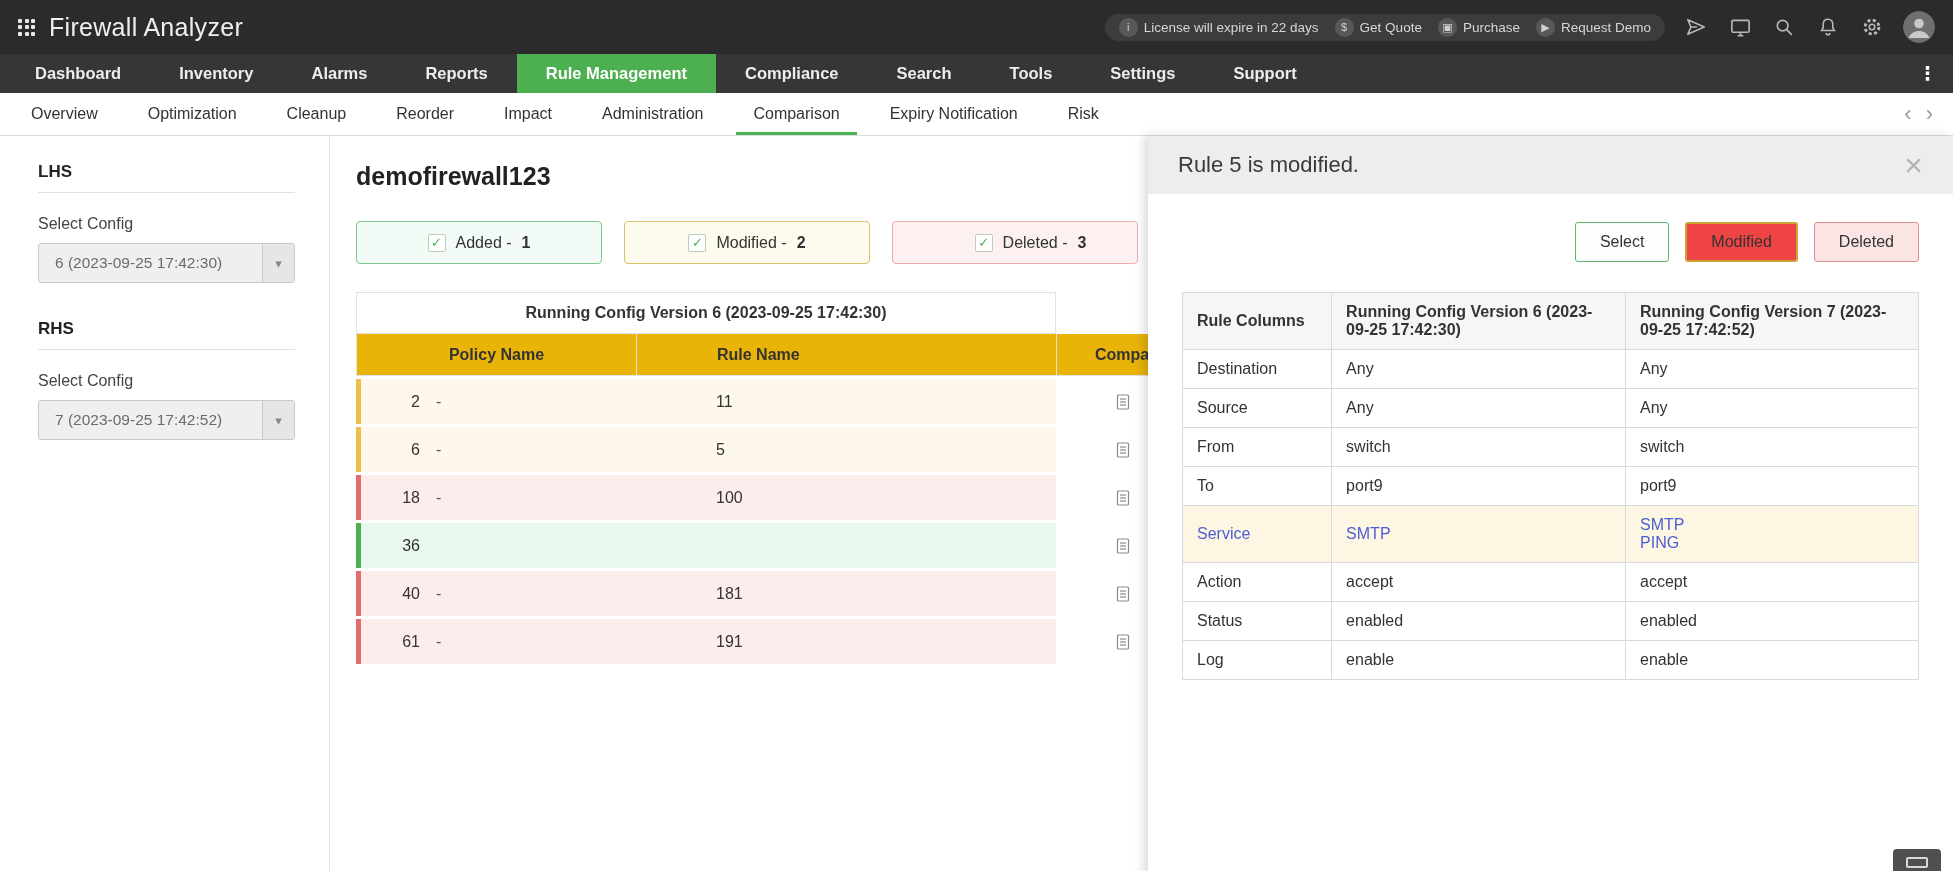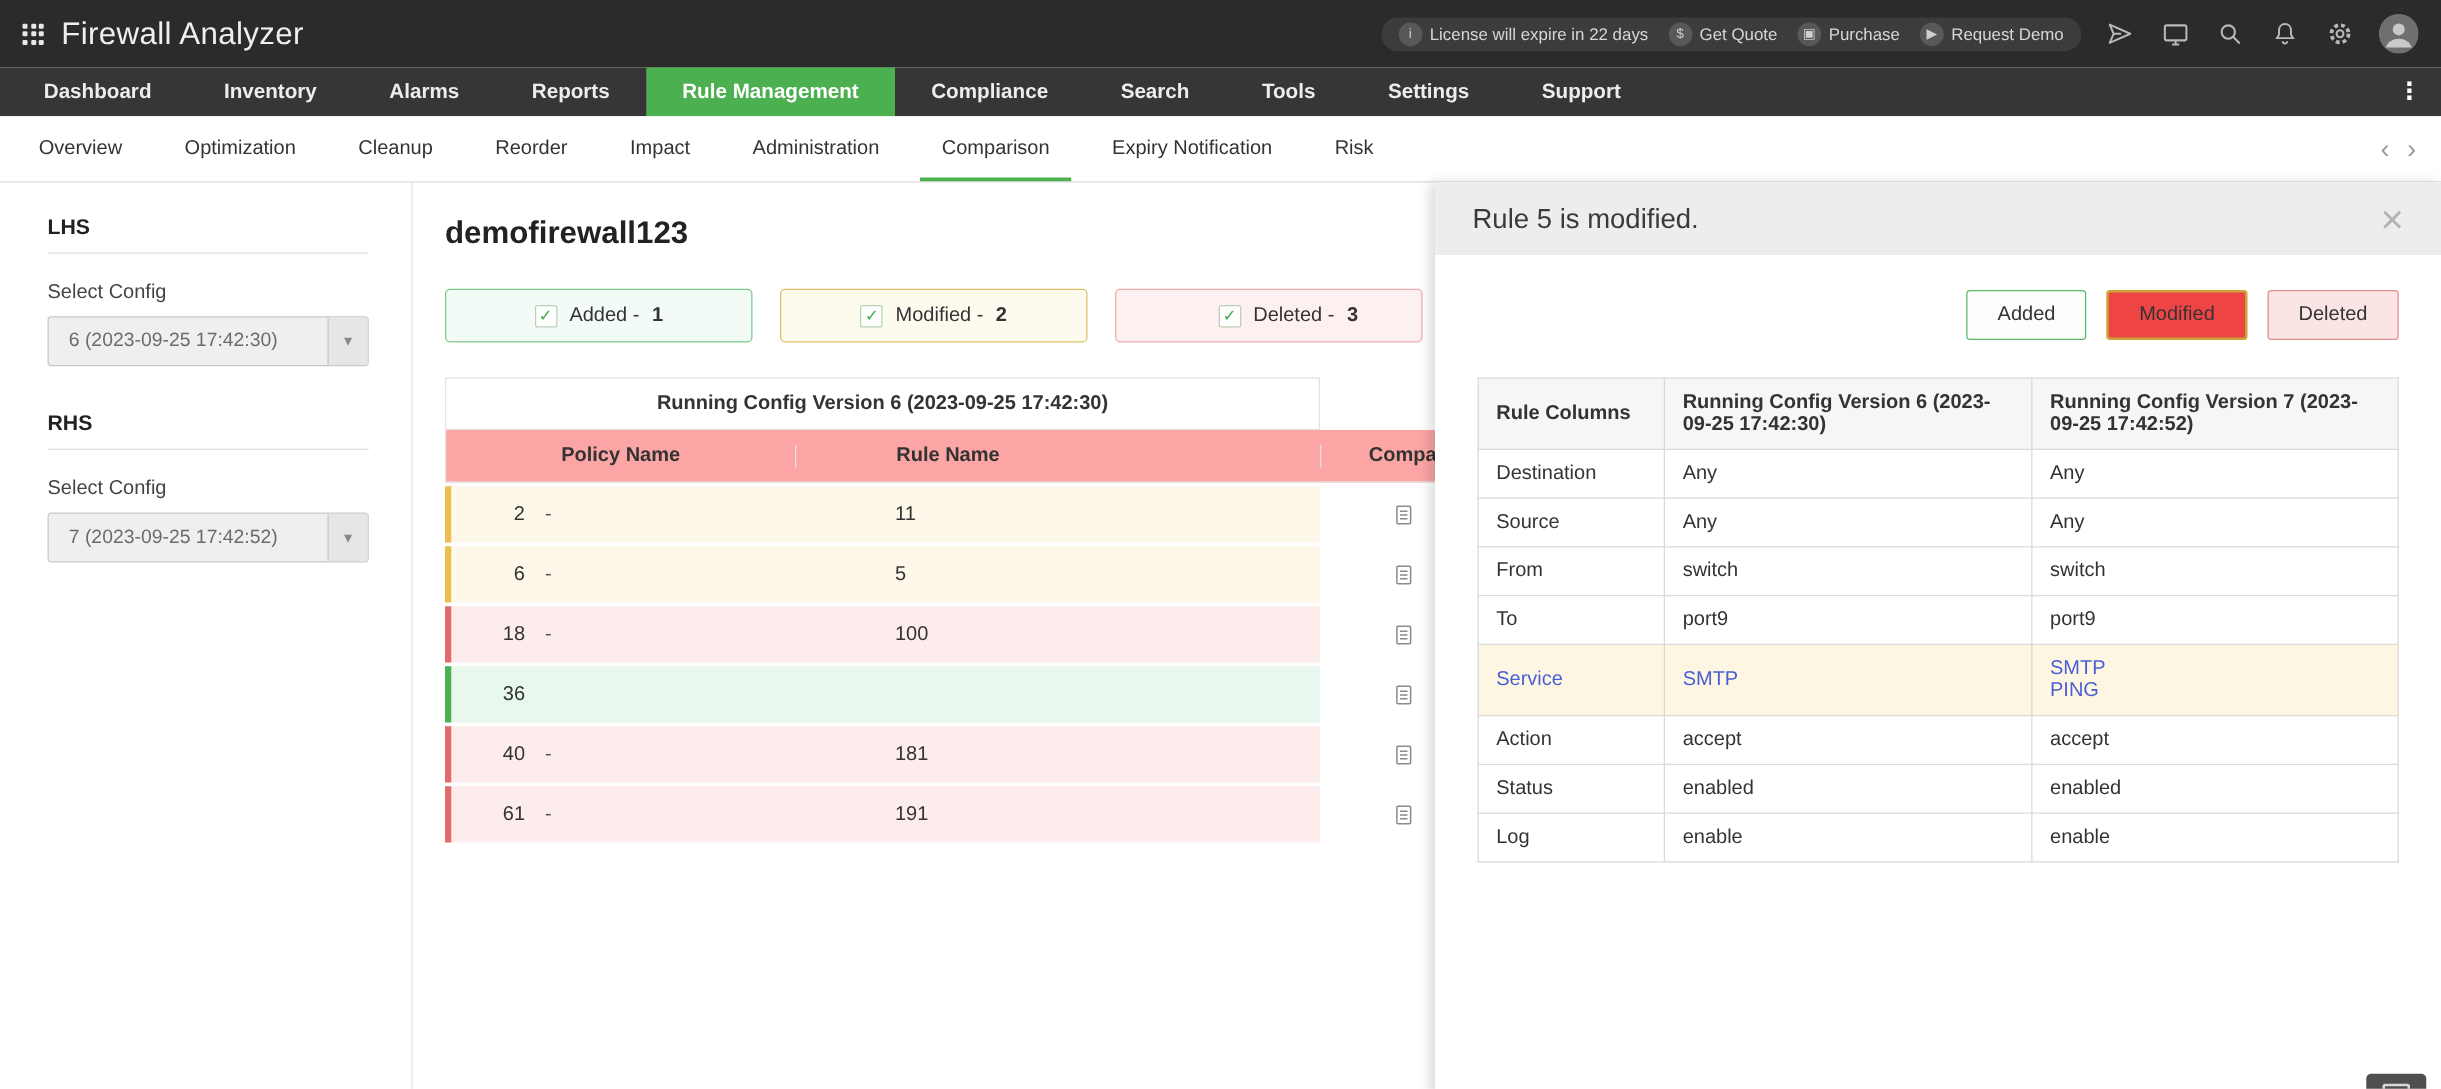--- a/index.html
+++ b/index.html
@@ -27,7 +27,7 @@
   .mainnav .nav-more { margin-left:auto; display:flex; align-items:center; padding:0 16px; color:#fff; font-size:19px; cursor:pointer; }
 
   
-  .subnav { height:53px; background:#fff; border-bottom:1px solid #ddd; display:flex; align-items:stretch; padding-left:6px; position:relative; }
+  .subnav { height:43px; background:#fff; border-bottom:1px solid #ddd; display:flex; align-items:stretch; padding-left:6px; position:relative; }
   .subnav .sub-item { display:flex; align-items:center; padding:0 25px; color:#333; font-size:16px; cursor:pointer; position:relative; }
   .subnav .sub-item.active { font-weight:400; }
   .subnav .sub-item.active::after { content:""; position:absolute; left:8px; right:8px; bottom:0; height:3px; background:#4caf50; }

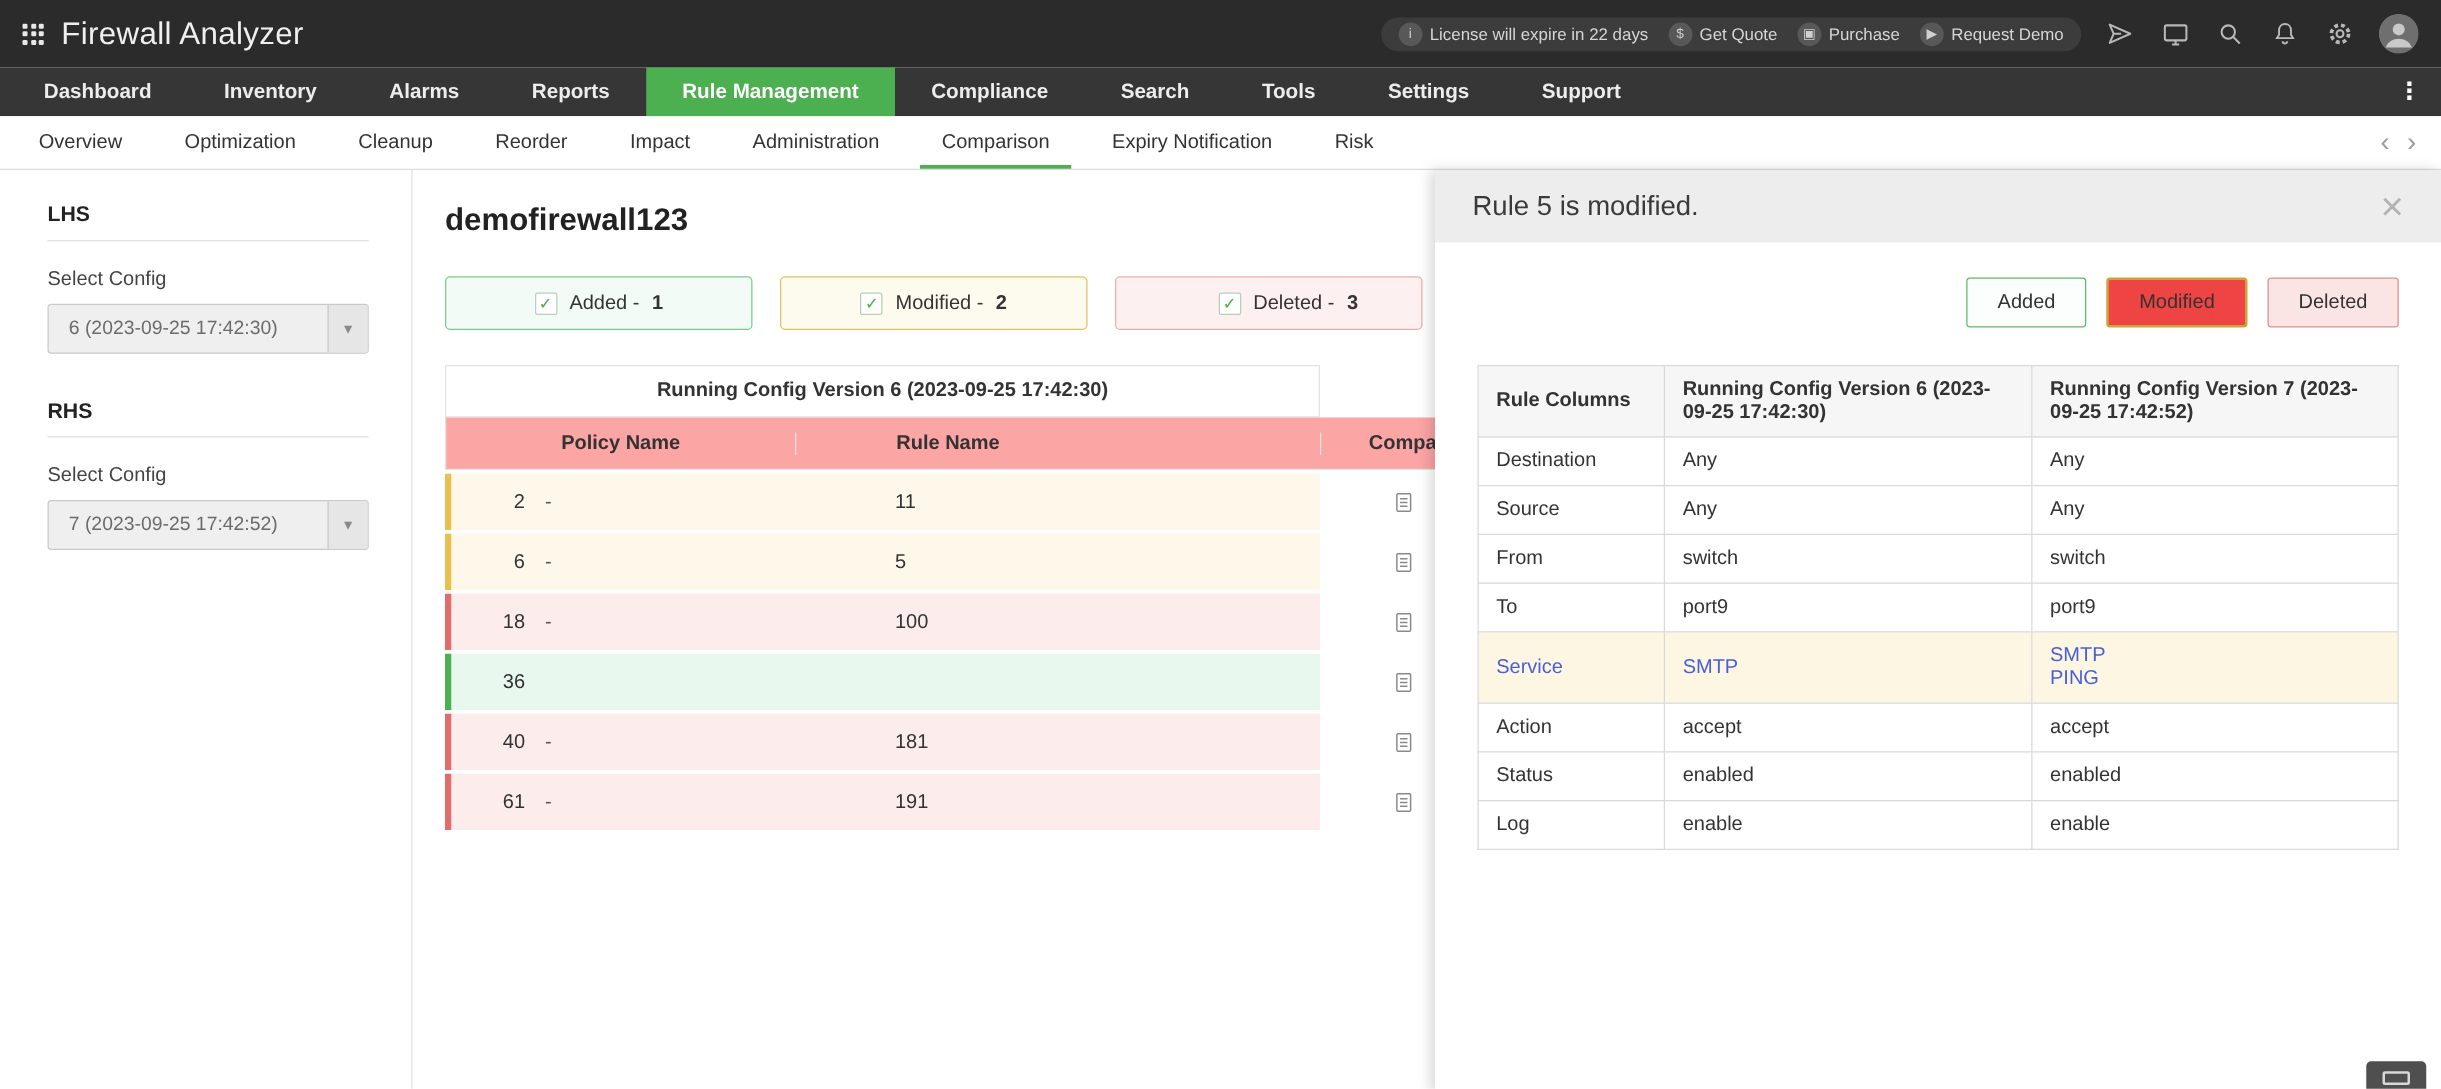--- a/index.html
+++ b/index.html
@@ -380,7 +380,7 @@
     </div>
     <div class="panel-body">
       <div class="panel-actions">
-        <button class="pbtn pbtn-added">Added</button>
+        <button class="pbtn pbtn-added">Select</button>
         <button class="pbtn pbtn-modified">Modified</button>
         <button class="pbtn pbtn-deleted">Deleted</button>
       </div>

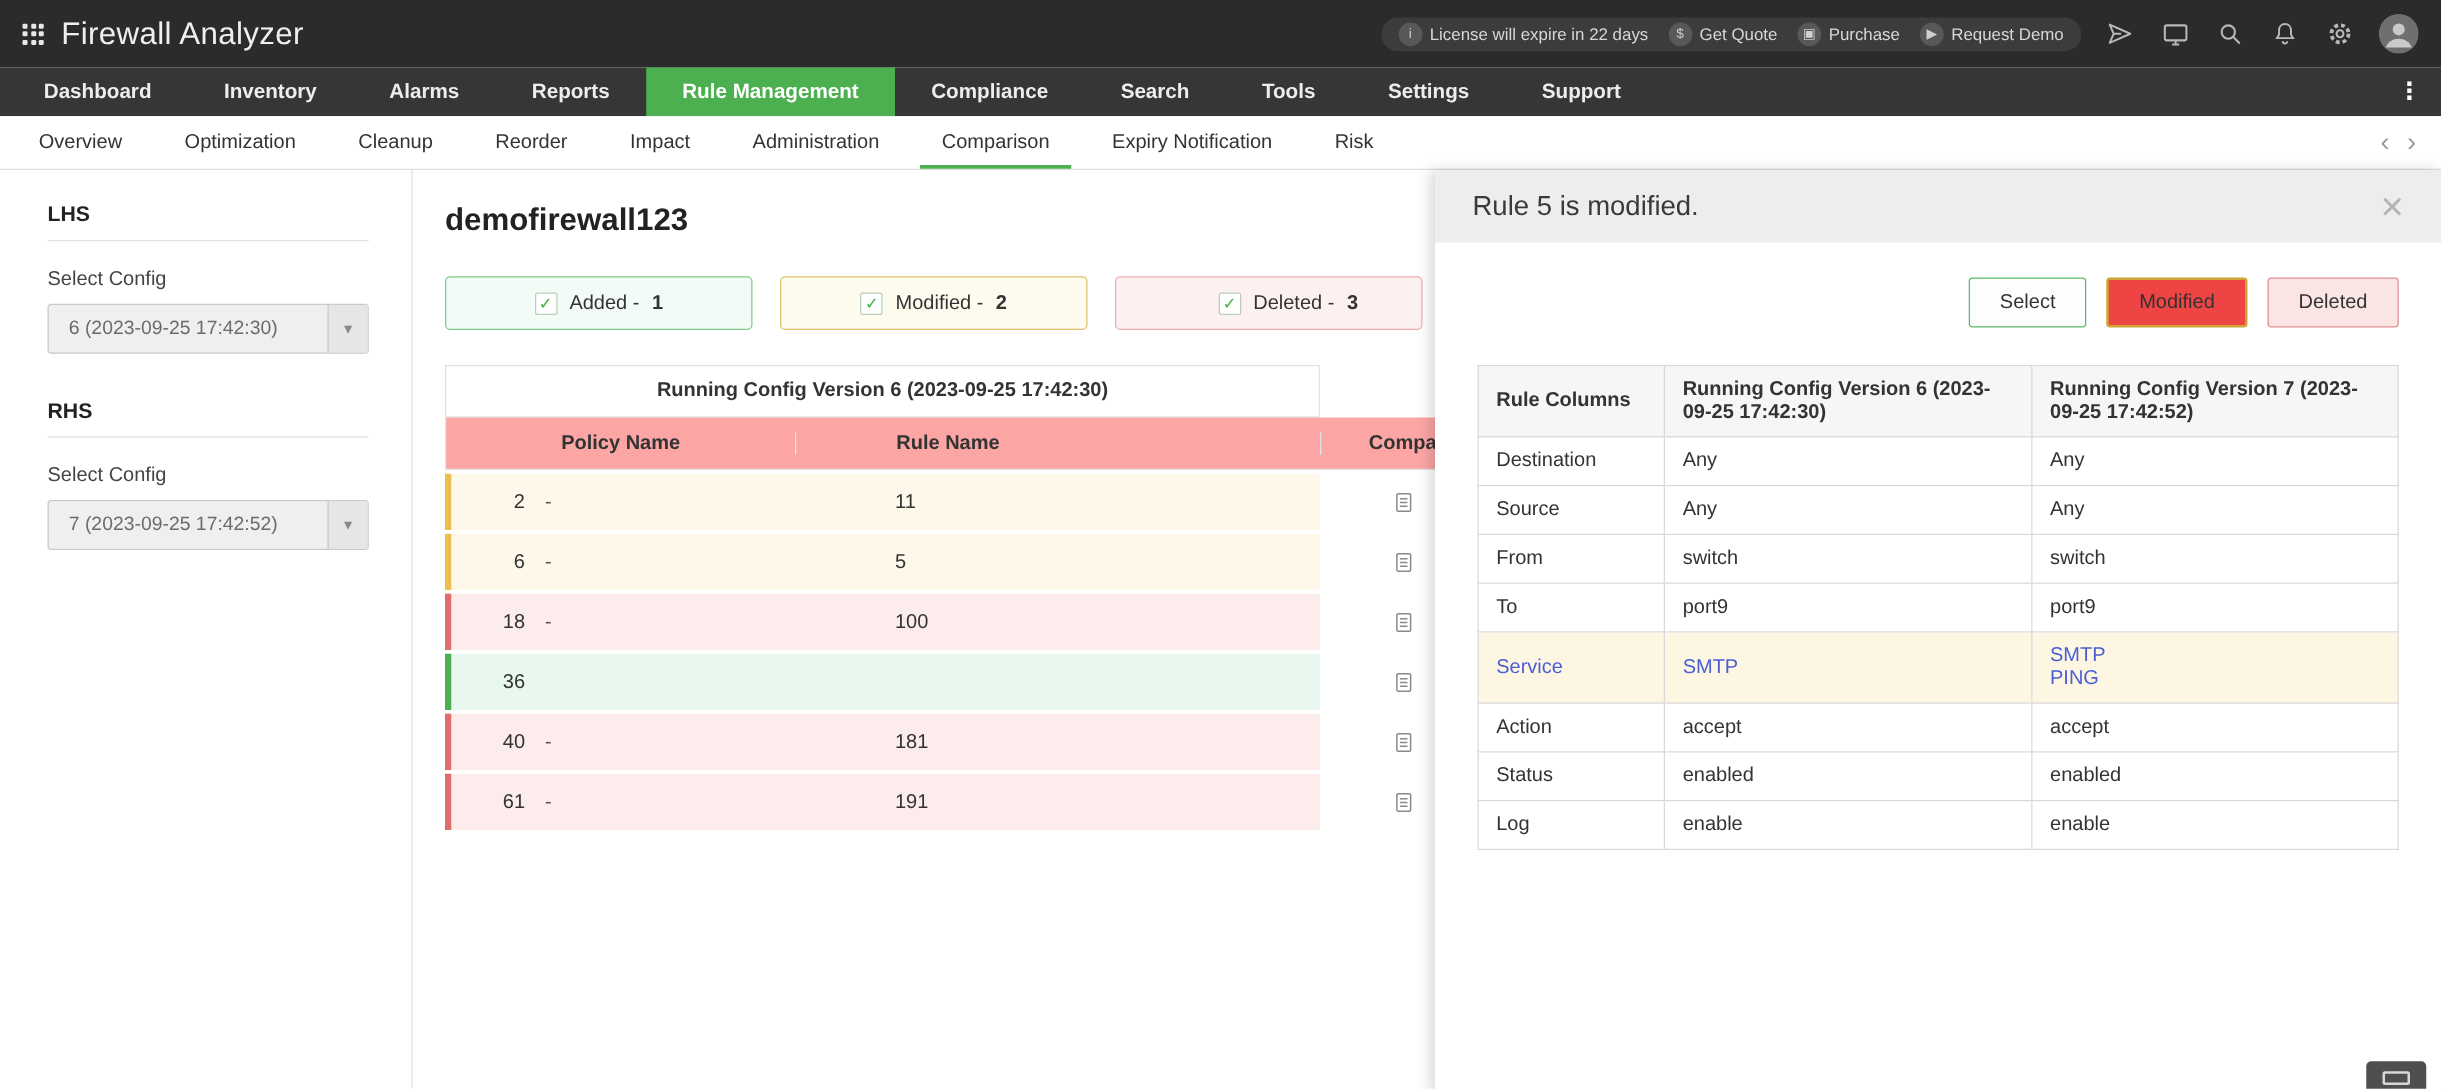--- a/index.html
+++ b/index.html
@@ -65,7 +65,7 @@
   .cfg-table { margin-top:28px; width:940px; }
   .cfg-head1 { width:700px; height:42px; border:1px solid #e2e2e2; display:flex; align-items:center; justify-content:center;
     font-size:16px; font-weight:bold; color:#333; background:#fff; }
-  .cfg-head2 { display:flex; width:940px; background:#fca5a5; border:1px solid #e2e2e2; border-top:none; height:42px;align-items:center; }
+  .cfg-head2 { display:flex; width:940px; background:#eab308; border:1px solid #e2e2e2; border-top:none; height:42px; }
   .cfg-head2 .h { display:flex; align-items:center; font-size:16px; font-weight:bold; color:#333; }
   .h-policy { width:280px; justify-content:center; border-right:1px solid #e2e2e2; }
   .h-rule { width:420px; padding-left:80px; border-right:1px solid #e2e2e2; }

